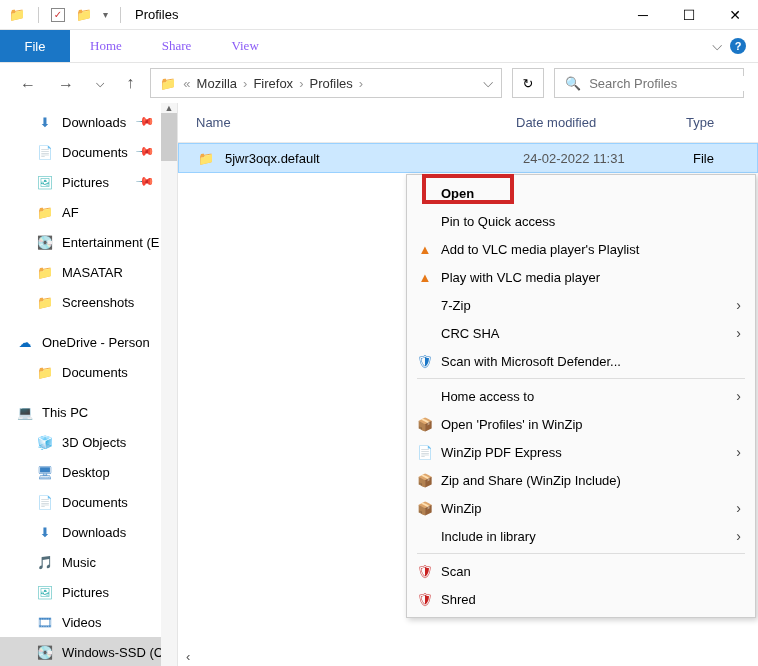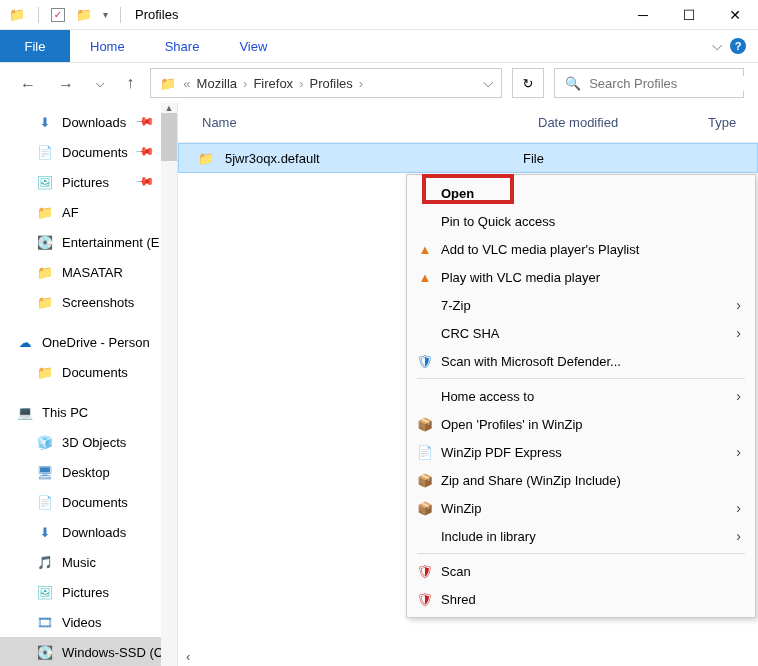--- a/index.html
+++ b/index.html
@@ -12,7 +12,7 @@
     .win-btn { width: 46px; height: 30px; display: flex; align-items: center; justify-content: center; font-size: 14px; }
     .menubar { height: 32px; display: flex; align-items: center; position: relative; }
     .file-btn { background: #1a76c6; color: #fff; width: 70px; height: 32px; display: flex; align-items: center; justify-content: center; }
-    .menu-item { padding: 0 20px; color: #1d4ed8; }
+    .menu-item { padding: 0 20px; color: #8b5cf6; font-family: Liberation Serif, serif; }
     .help-icon { position: absolute; right: 12px; width: 16px; height: 16px; border-radius: 50%; background: #1a76c6; color: #fff; display: flex; align-items: center; justify-content: center; font-size: 11px; font-weight: bold; }
     .ribbon-dropdown { position: absolute; right: 36px; color: #666; }
     .sep { height: 1px; background: #e5e5e5; }

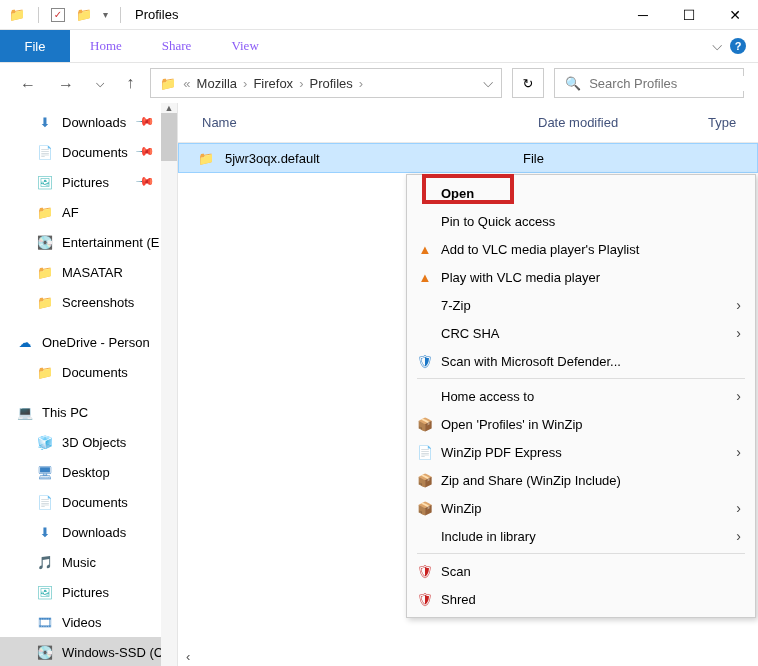--- a/index.html
+++ b/index.html
@@ -36,7 +36,7 @@
     .ic { width: 18px; height: 16px; display: inline-flex; align-items: center; justify-content: center; font-size: 13px; }
     .folder-ic { color: #f8c874; }
     .main { flex: 1; position: relative; }
-    .columns { height: 40px; display: flex; align-items: center; border-bottom: 1px solid #e9e9e9; padding-left: 24px; color: #42527b; }
+    .columns { height: 40px; display: flex; align-items: center; border-bottom: 1px solid #e9e9e9; padding-left: 18px; color: #42527b; }
     .col-name { width: 320px; }
     .col-date { width: 170px; margin-left: 16px; }
     .filerow { display: flex; align-items: center; height: 30px; padding-left: 18px; background: #cce8ff; border: 1px solid #99d1ff; }

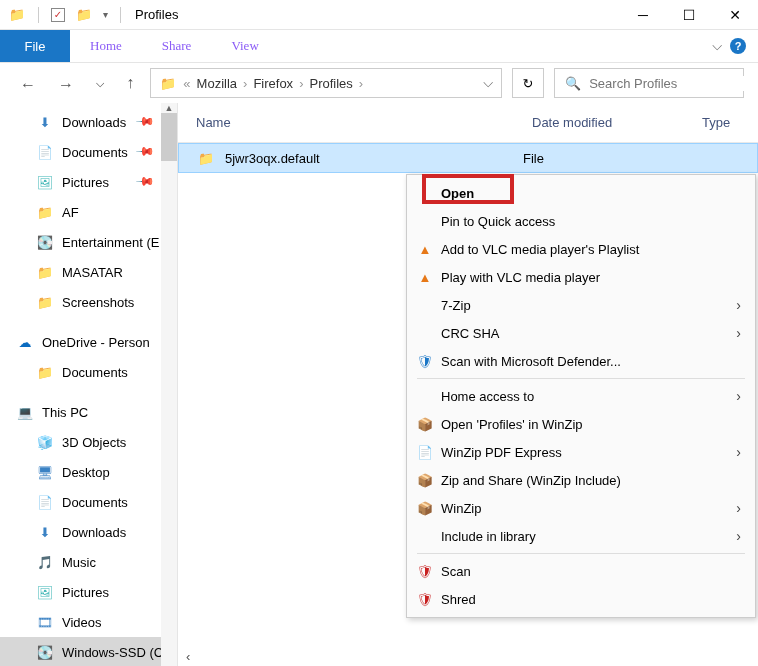--- a/index.html
+++ b/index.html
@@ -38,7 +38,7 @@
     .main { flex: 1; position: relative; }
     .columns { height: 40px; display: flex; align-items: center; border-bottom: 1px solid #e9e9e9; padding-left: 18px; color: #42527b; }
     .col-name { width: 320px; }
-    .col-date { width: 170px; margin-left: 16px; }
+    .col-date { width: 170px; }
     .filerow { display: flex; align-items: center; height: 30px; padding-left: 18px; background: #cce8ff; border: 1px solid #99d1ff; }
     .filerow .ic { margin-right: 10px; }
     .filerow .fname { width: 298px; }

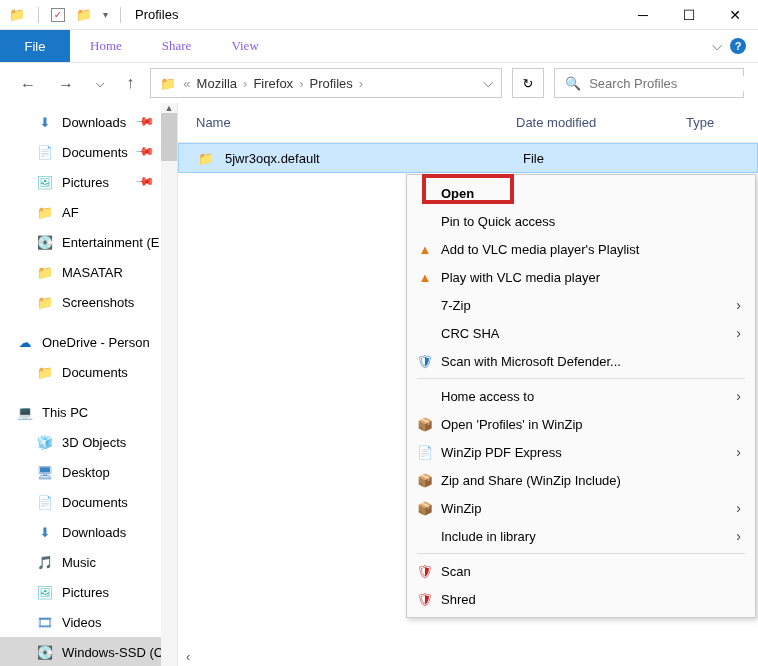--- a/index.html
+++ b/index.html
@@ -201,6 +201,7 @@
     <div class="filerow">
       <span class="ic folder-ic">📁</span>
       <span class="fname">5jwr3oqx.default</span>
+      <span class="fdate">24-02-2022 11:31</span>
       <span>File</span>
     </div>
   </div>

